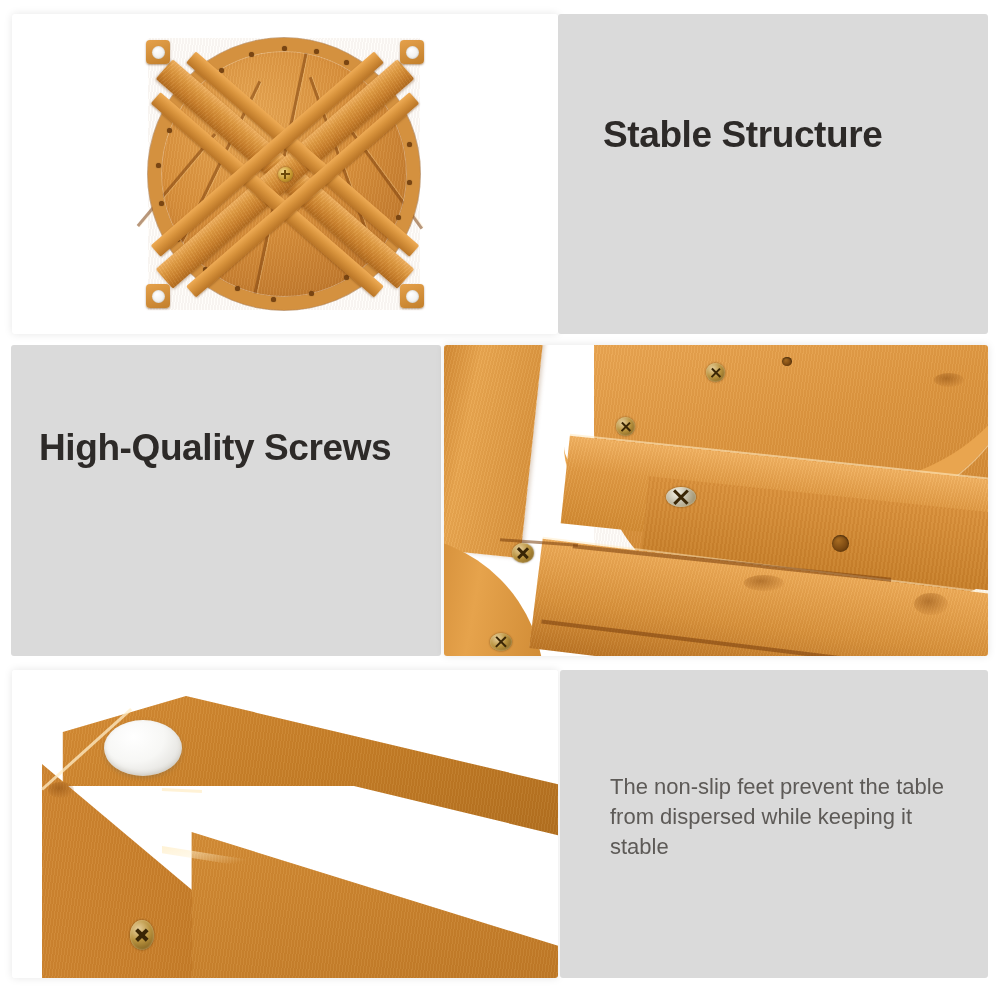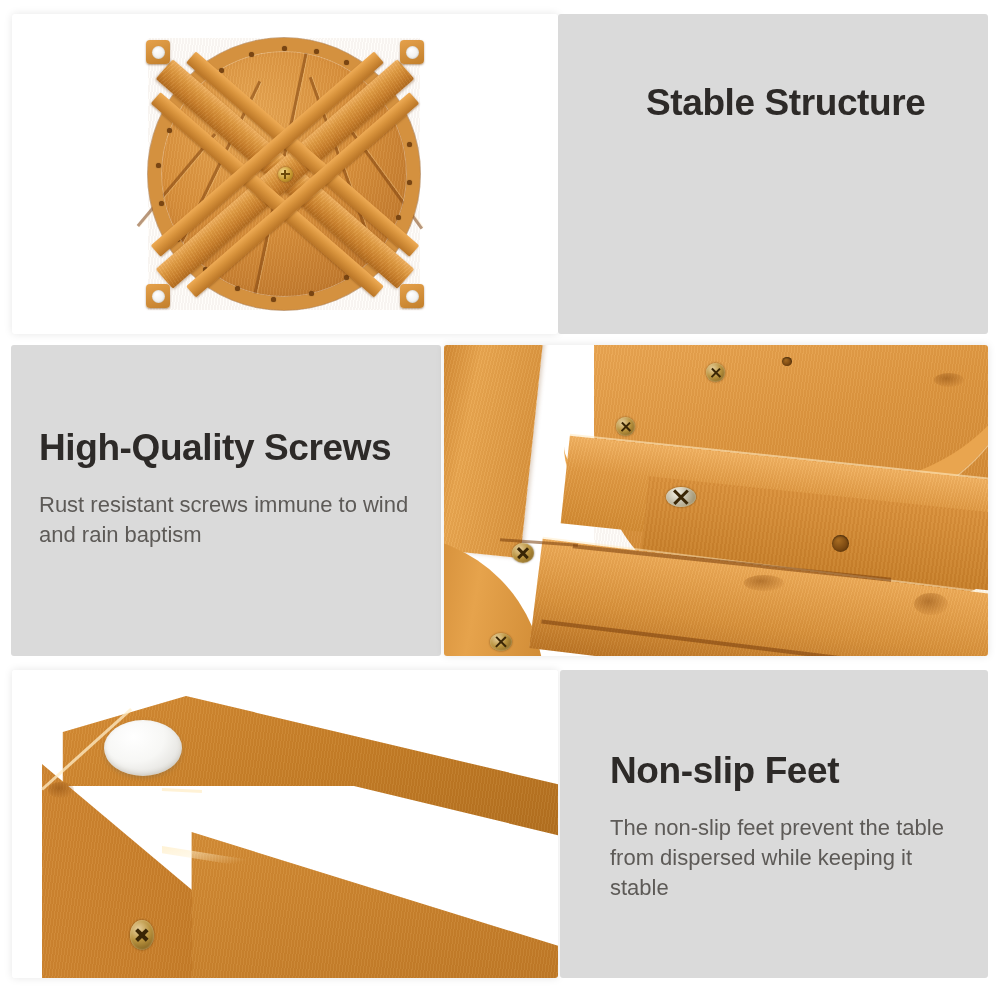--- a/index.html
+++ b/index.html
@@ -59,7 +59,7 @@
   
   #panel-structure-photo { left: 12px;  top: 14px;  width: 546px; height: 320px; }
   #panel-structure-text  { left: 558px; top: 14px;  width: 430px; height: 320px; }
-  #structure-text-inner  { top: 68px; padding-left: 45px; padding-right: 28px; margin-left: 43px; }
+  #structure-text-inner  { top: 100px; padding-left: 45px; padding-right: 28px; }
   #structure-text-inner .body-copy { margin-top: 20px; }
 
   .table-scene {

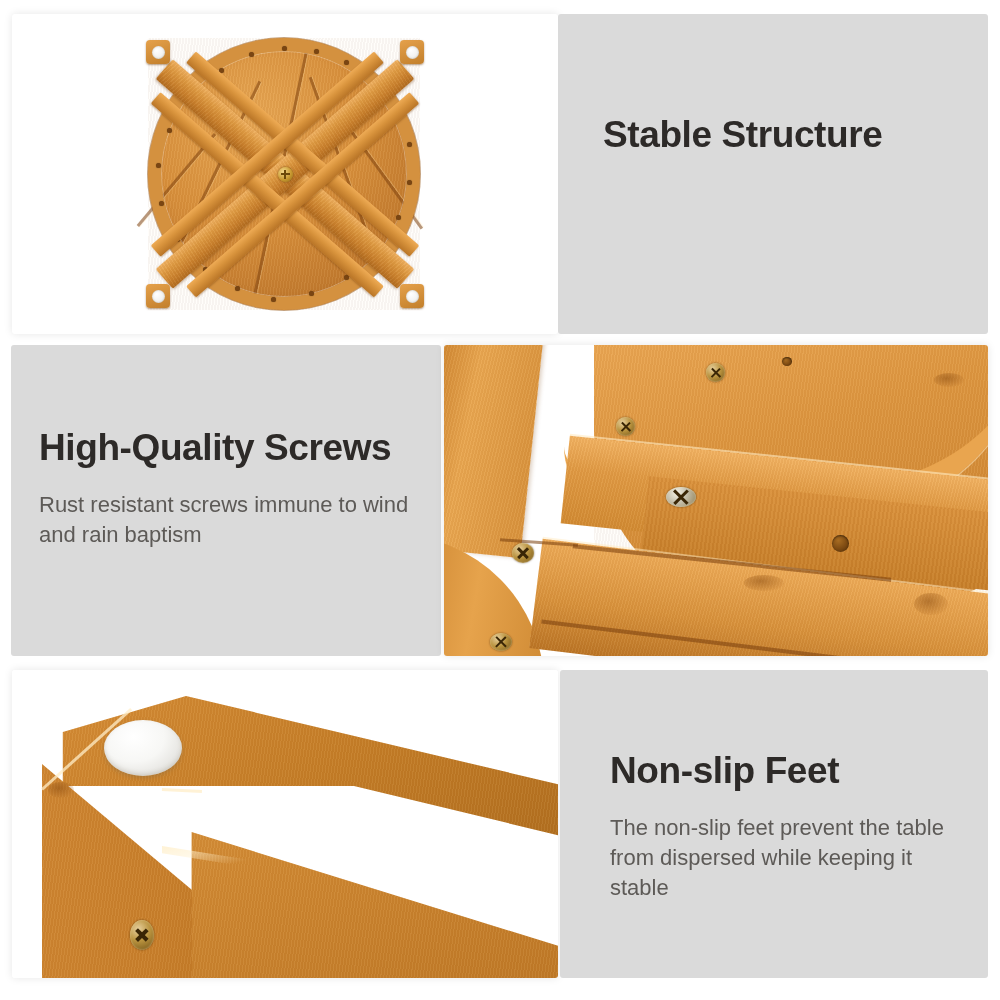--- a/index.html
+++ b/index.html
@@ -419,7 +419,6 @@
   <div class="panel text" id="panel-screws-text">
     <div class="text-inner align-right" id="screws-text-inner">
       <div class="heading">High-Quality Screws</div>
-      <div class="body-copy">Rust resistant screws immune to wind and rain baptism</div>
     </div>
   </div>
 

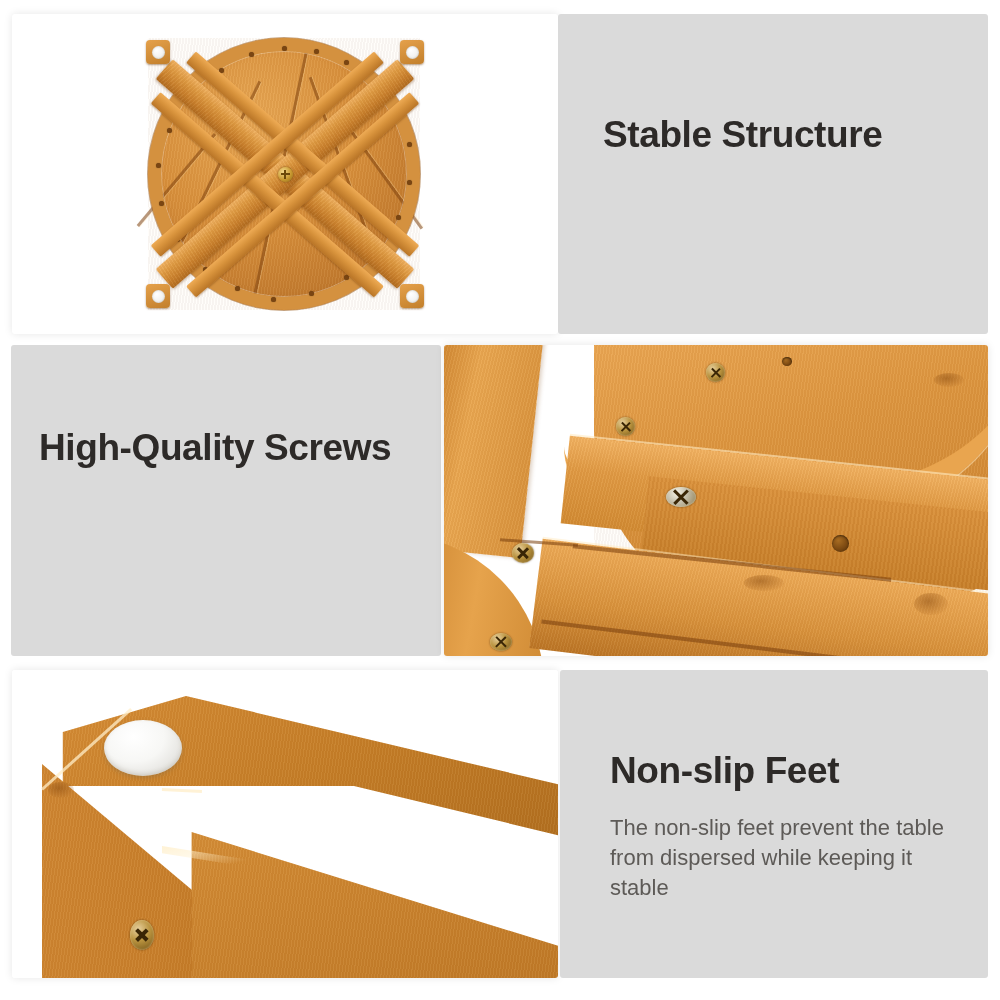--- a/index.html
+++ b/index.html
@@ -482,7 +482,6 @@
 
   <div class="panel text" id="panel-feet-text">
     <div class="text-inner align-left" id="feet-text-inner">
-      <div class="heading">Non-slip Feet</div>
       <div class="body-copy">The non-slip feet prevent the table from dispersed while keeping it stable</div>
     </div>
   </div>

